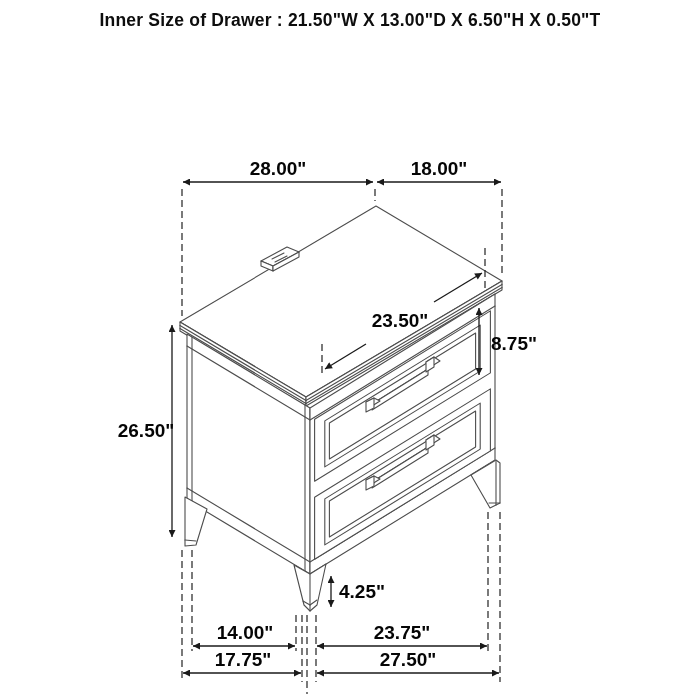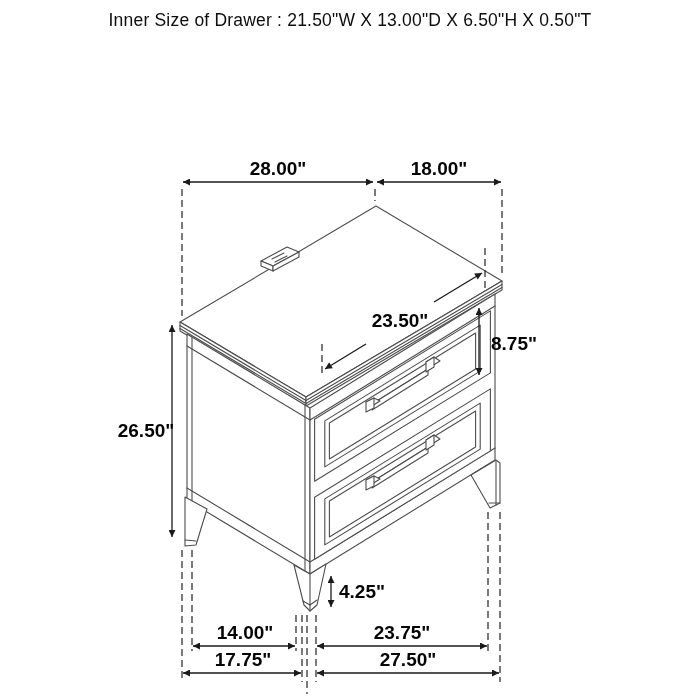--- a/index.html
+++ b/index.html
@@ -9,7 +9,7 @@
   }
   .title{
     position:absolute;top:10px;left:0;width:100%;text-align:center;
-    font-size:17.5px;font-weight:400;color:#0d0d0d;letter-spacing:0.2px;
+    font-size:17.5px;font-weight:700;color:#0d0d0d;letter-spacing:0.2px;
   }
   svg{position:absolute;top:0;left:0;}
   .furn{stroke:#4d4d4d;stroke-width:1.1;fill:none;stroke-linejoin:round;stroke-linecap:round;}

